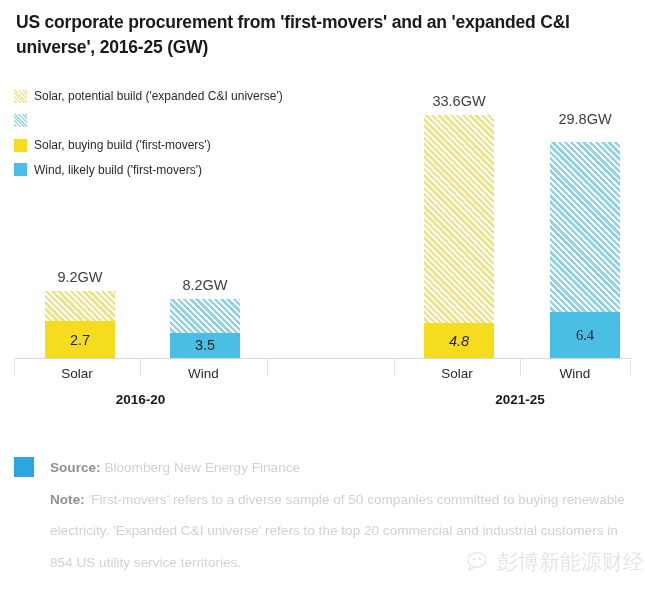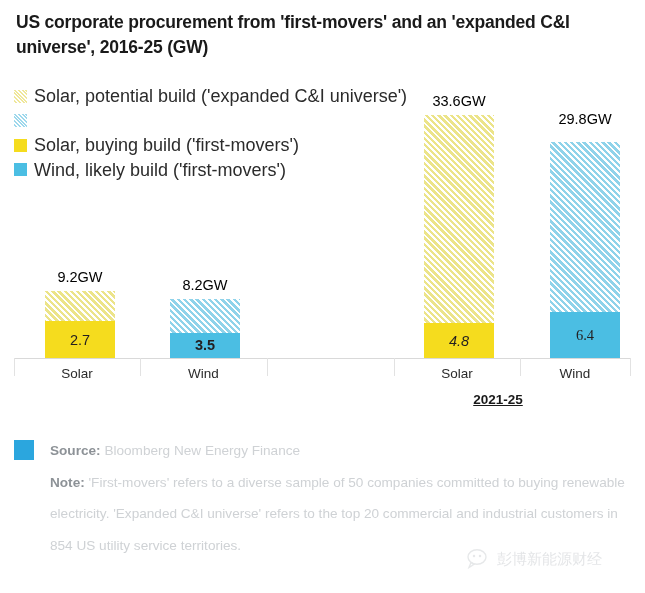--- a/index.html
+++ b/index.html
@@ -53,7 +53,7 @@
   .sw-solar-likely{ background:#f5dc1e; }
   .sw-wind-likely{ background:#4bbee3; }
   .legend-label{
-    font-size:18px;
+    font-size:12px;
     color:#2b2b2b;
     line-height:14px;
     white-space:nowrap;

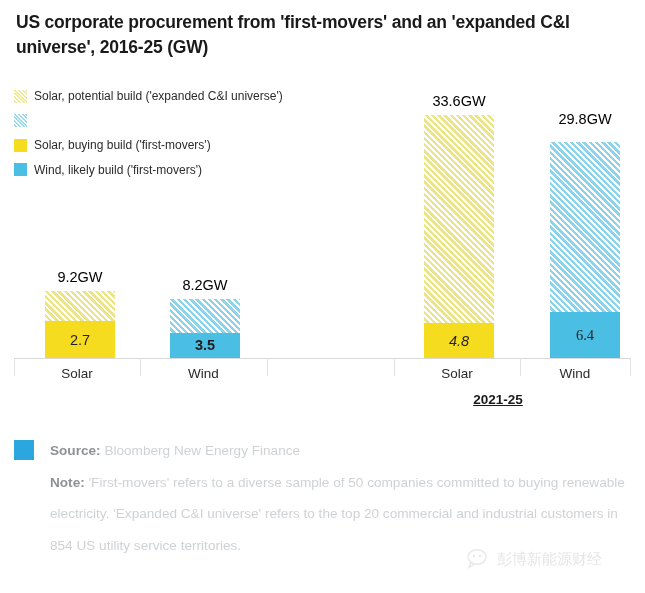--- a/index.html
+++ b/index.html
@@ -112,7 +112,7 @@
     transform:translateX(-50%);
     white-space:nowrap;
     font-size:14.5px;
-    color:#000000;
+    color:#404040;
   }
 
   

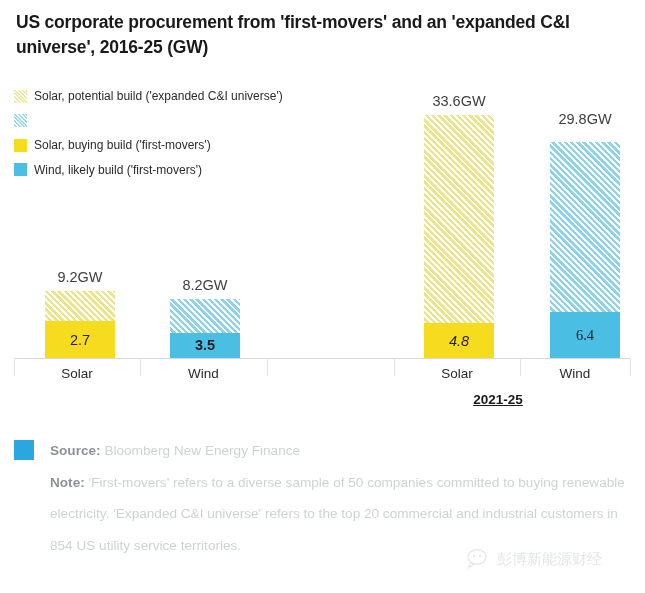--- a/index.html
+++ b/index.html
@@ -222,7 +222,7 @@
       <div class="bar-total" style="bottom: 72.5357px;">9.2GW</div>
     </div>
     <div class="bar-group" style="left: 170px; width: 70px; height: 258px;">
-      <div class="bar" style="height: 59.3036px; font-weight: bold;">
+      <div class="bar" style="height: 59.3036px;">
         <div class="seg seg-potential-wind" style="height: 33.9911px;"></div>
         <div class="seg seg-likely-wind" style="height: 25.3125px;">
           <div class="seg-value">3.5</div>

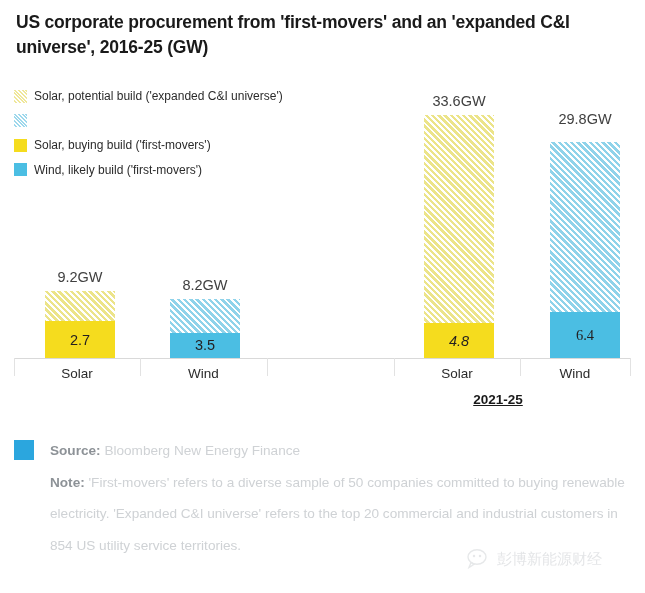--- a/index.html
+++ b/index.html
@@ -264,6 +264,7 @@
   <div class="cat-label" style="left:394px;width:126px;">Solar</div>
   <div class="cat-label" style="left:520px;width:110px;">Wind</div>
 
+  <div class="period-label" style="left:14px;width:253px;">2016-20</div>
   <div class="period-label" style="left:380px;width:236px;text-decoration:underline;">2021-25</div>
 </div>
 

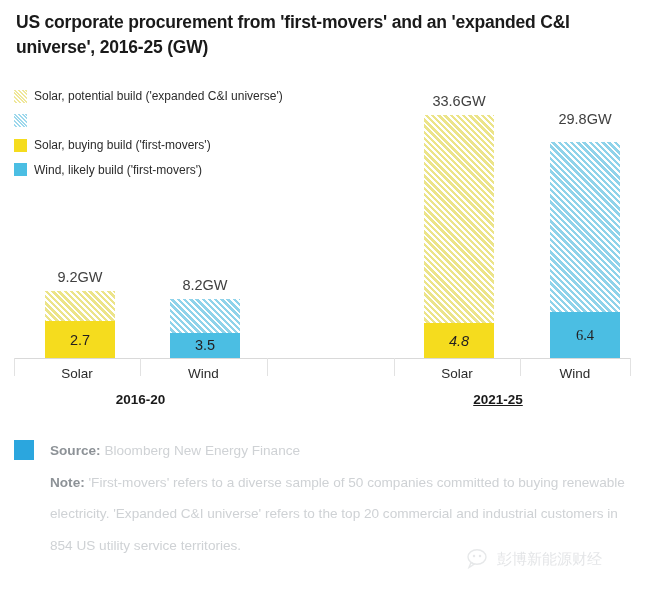--- a/index.html
+++ b/index.html
@@ -265,7 +265,7 @@
   <div class="cat-label" style="left:520px;width:110px;">Wind</div>
 
   <div class="period-label" style="left:14px;width:253px;">2016-20</div>
-  <div class="period-label" style="left:380px;width:236px;text-decoration:underline;">2021-25</div>
+  <div class="period-label" style="left:402px;width:236px;">2021-25</div>
 </div>
 
 <div id="footer">

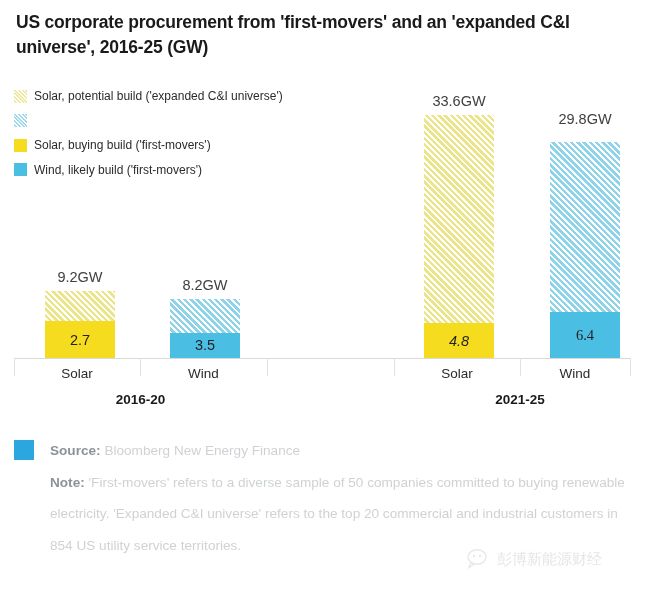--- a/index.html
+++ b/index.html
@@ -153,7 +153,7 @@
   
   #footer{
     position:absolute;
-    left:14px; top:435px;
+    left:14px; top:452px;
     width:620px;
   }
   #source-swatch{

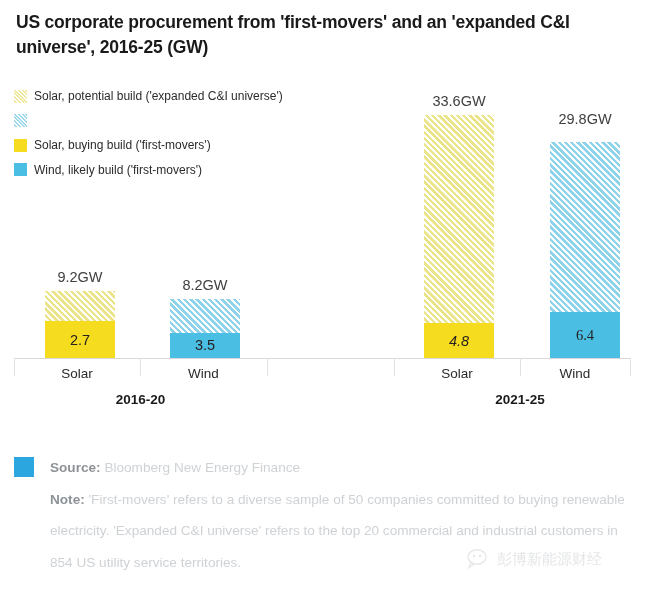--- a/index.html
+++ b/index.html
@@ -181,7 +181,7 @@
   }
   #wm-icon{ width:26px;height:22px; flex:0 0 auto; }
   #wm-text{
-    font-size:15px;
+    font-size:21px;
     color:#c9ccd0;
     margin-left:5px;
     white-space:nowrap;

